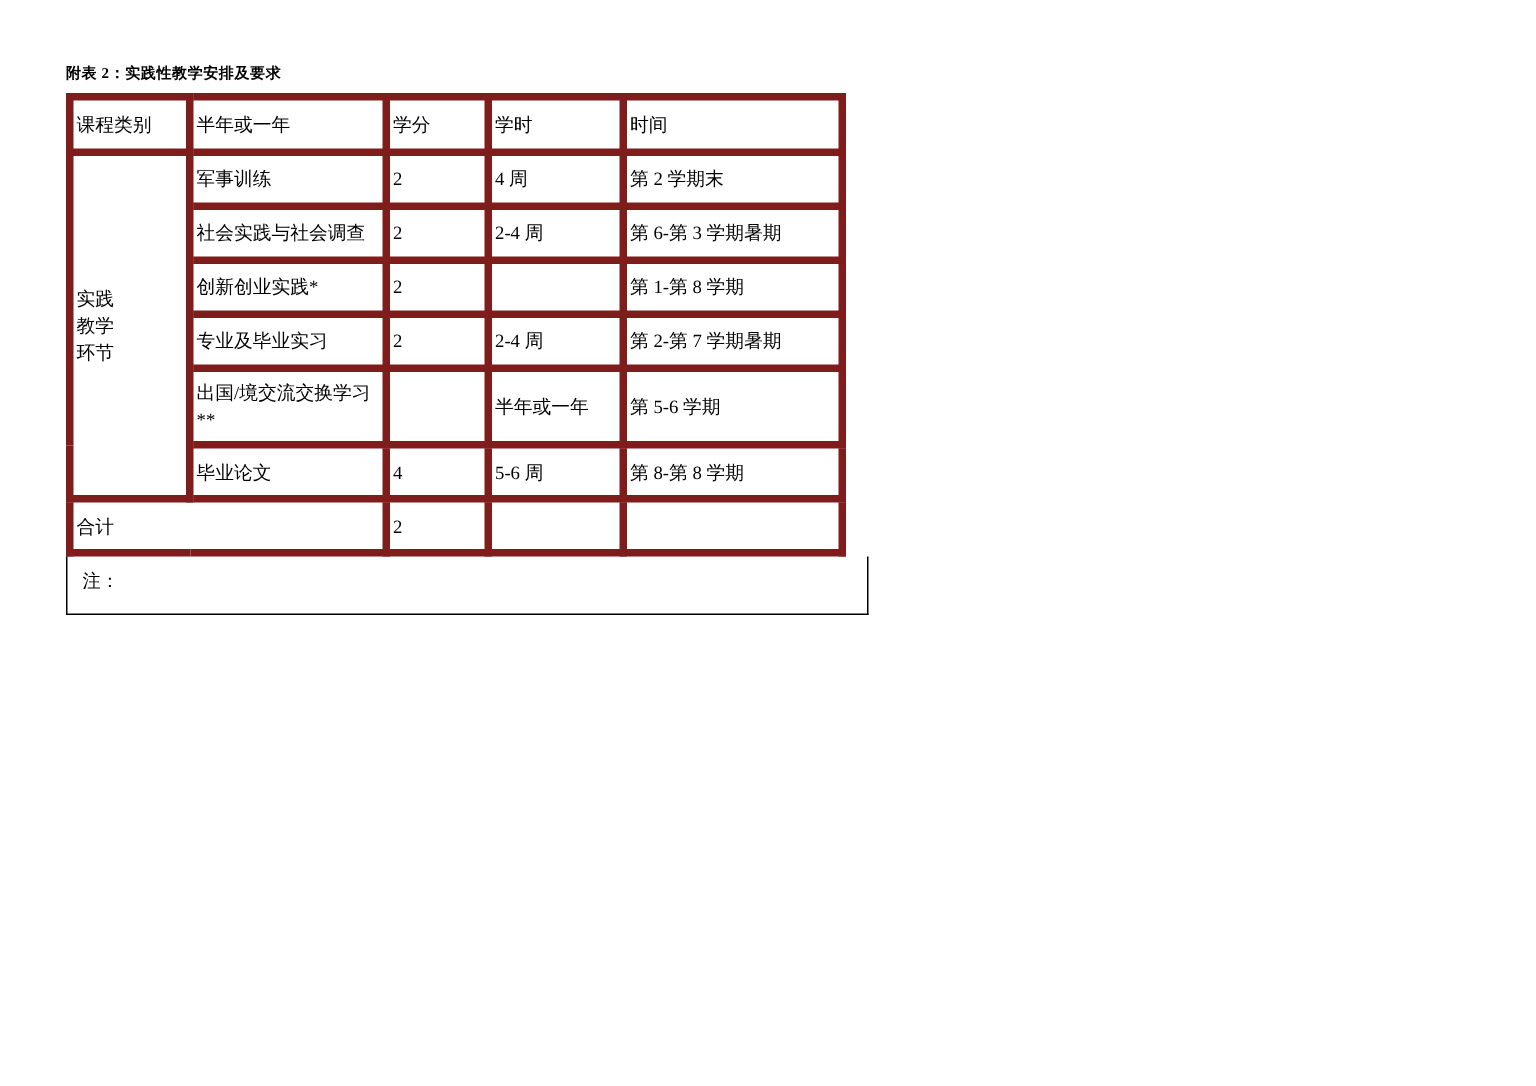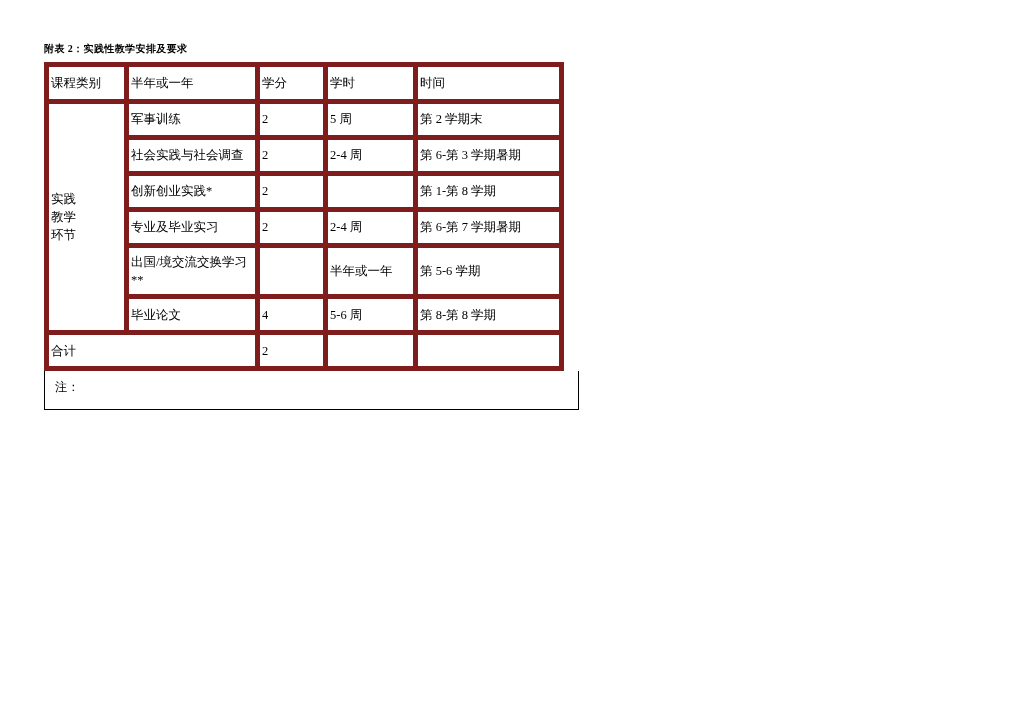--- a/index.html
+++ b/index.html
@@ -125,7 +125,7 @@
           </td>
           <td class="rowcell">军事训练</td>
           <td class="rowcell">2</td>
-          <td class="rowcell">5 周</td>
+          <td class="rowcell">4 周</td>
           <td class="rowcell">第 2 学期末</td>
         </tr>
 

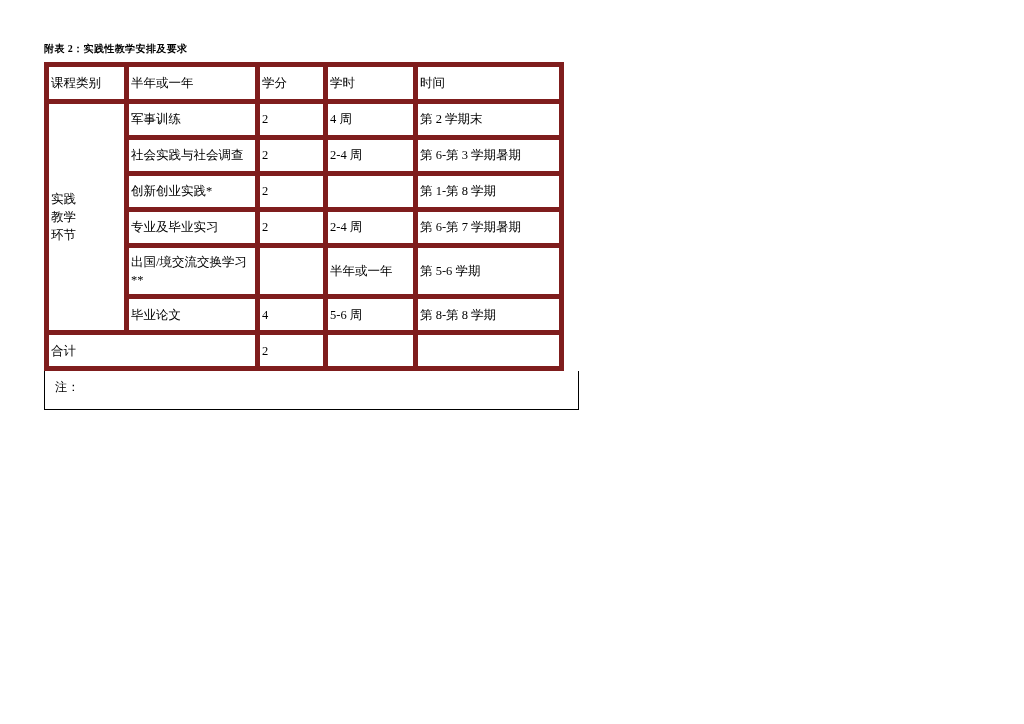--- a/index.html
+++ b/index.html
@@ -147,7 +147,7 @@
           <td class="rowcell">专业及毕业实习</td>
           <td class="rowcell">2</td>
           <td class="rowcell">2-4 周</td>
-          <td class="rowcell">第 6-第 7 学期暑期</td>
+          <td class="rowcell">第 2-第 7 学期暑期</td>
         </tr>
 
         <tr>

